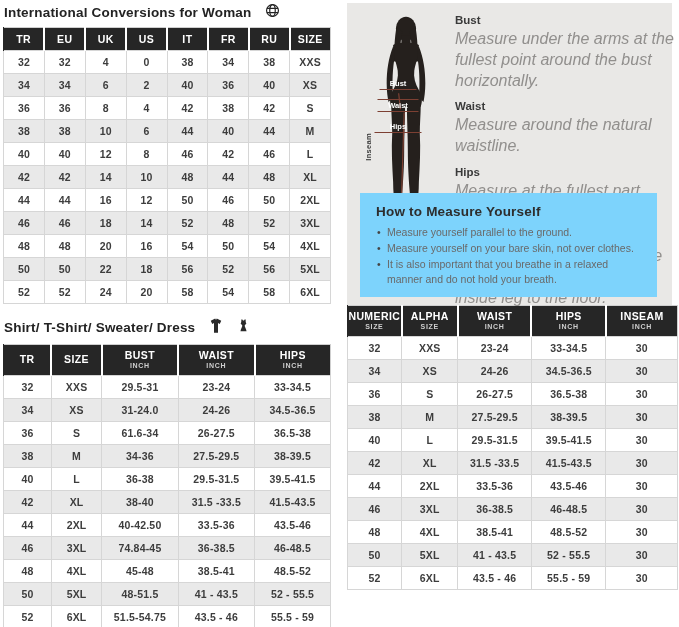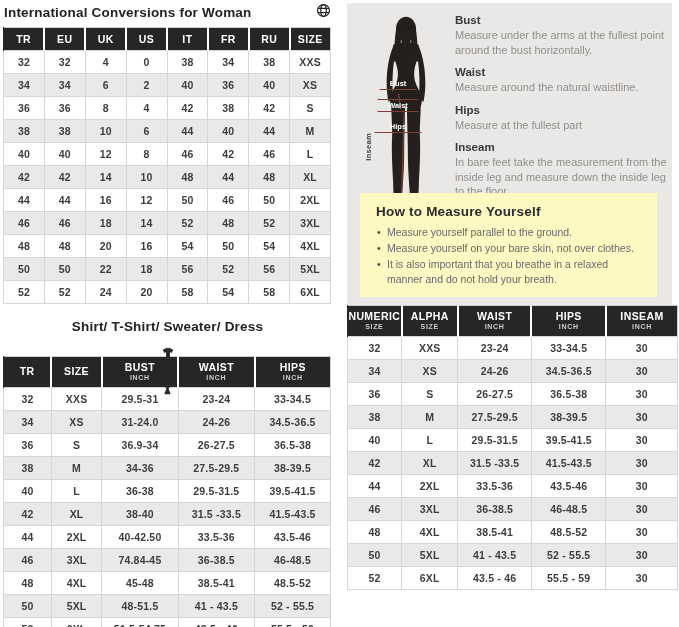--- a/index.html
+++ b/index.html
@@ -8,7 +8,7 @@
   .col-left{flex:0 0 328px;width:328px;}
   .col-right{flex:0 0 331px;width:331px;}
 
-  .title-row{display:flex;align-items:center;gap:13px;margin:2px 0 6px 1px;height:17px;justify-content:space-between;}
+  .title-row{display:flex;align-items:center;gap:13px;margin:2px 0 6px 1px;height:17px;}
   .title-row .ttl{font-size:13.5px;font-weight:700;color:#232323;margin:0;letter-spacing:.2px;white-space:nowrap;}
   .title-row.second{margin-top:15px;margin-bottom:20px;flex-direction:column;}
 

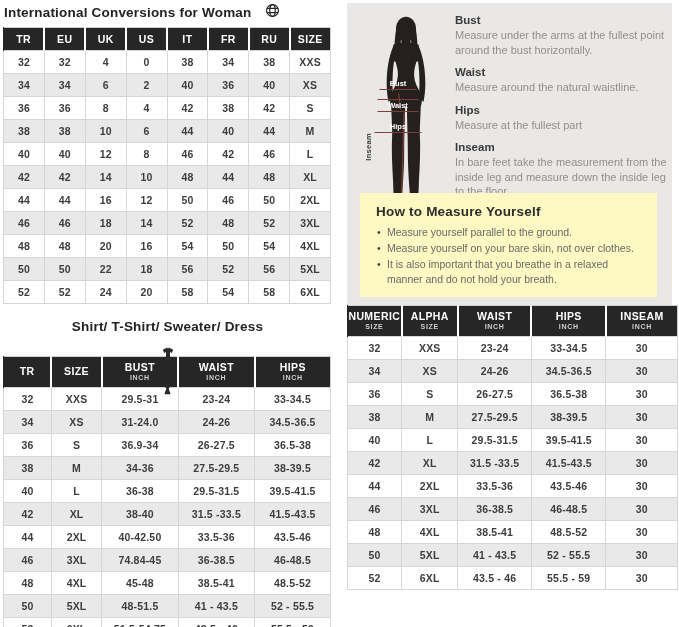--- a/index.html
+++ b/index.html
@@ -39,7 +39,7 @@
   .inseam-label{position:absolute;left:4px;top:117px;font-size:7.5px;font-weight:700;color:#3a3a3a;writing-mode:vertical-rl;transform:rotate(180deg);letter-spacing:.3px;}
   .measure-items{position:absolute;left:108px;top:11px;width:222px;}
   .m-item .m-ttl{margin:0 0 2px;font-size:11.5px;font-weight:700;color:#3a3a3a;}
-  .m-item p{margin:0 0 9px;font-size:11px;color:#918f8d;line-height:1.32;}
+  .m-item p{margin:0 0 9px;font-size:16px;color:#918f8d;line-height:1.32;font-style:italic;}
   .howto-card{position:absolute;left:13px;right:15px;bottom:8px;background:#fef9c3;padding:11px 16px 9px;}
   .howto-card .hc-ttl{margin:0 0 6px;font-size:13.5px;font-weight:700;color:#2d2d2d;letter-spacing:.2px;}
   .howto-card ul{margin:0;padding:0;list-style:none;}

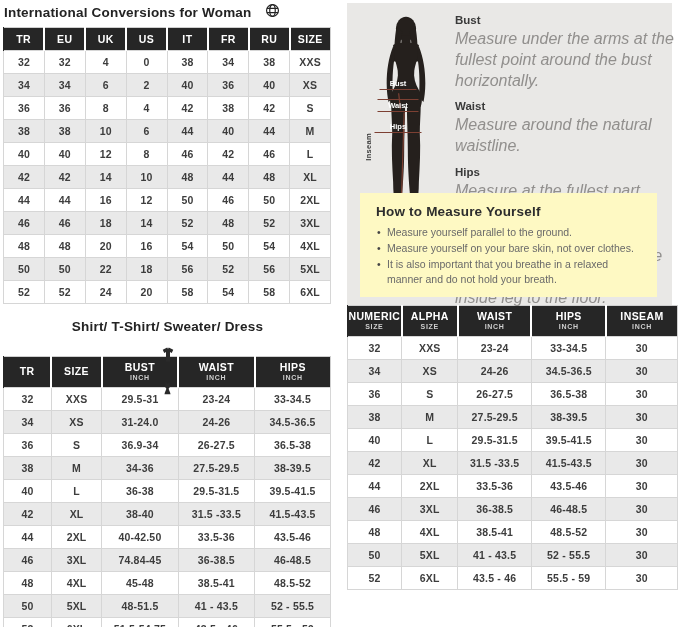--- a/index.html
+++ b/index.html
@@ -40,7 +40,7 @@
   .measure-items{position:absolute;left:108px;top:11px;width:222px;}
   .m-item .m-ttl{margin:0 0 2px;font-size:11.5px;font-weight:700;color:#3a3a3a;}
   .m-item p{margin:0 0 9px;font-size:16px;color:#918f8d;line-height:1.32;font-style:italic;}
-  .howto-card{position:absolute;left:13px;right:15px;bottom:8px;background:#fef9c3;padding:11px 16px 9px;}
+  .howto-card{position:absolute;left:13px;right:15px;bottom:8px;background:#7dd3fc;padding:11px 16px 9px;}
   .howto-card .hc-ttl{margin:0 0 6px;font-size:13.5px;font-weight:700;color:#2d2d2d;letter-spacing:.2px;}
   .howto-card ul{margin:0;padding:0;list-style:none;}
   .howto-card li{font-size:10.5px;color:#696969;line-height:1.5;padding-left:11px;position:relative;}

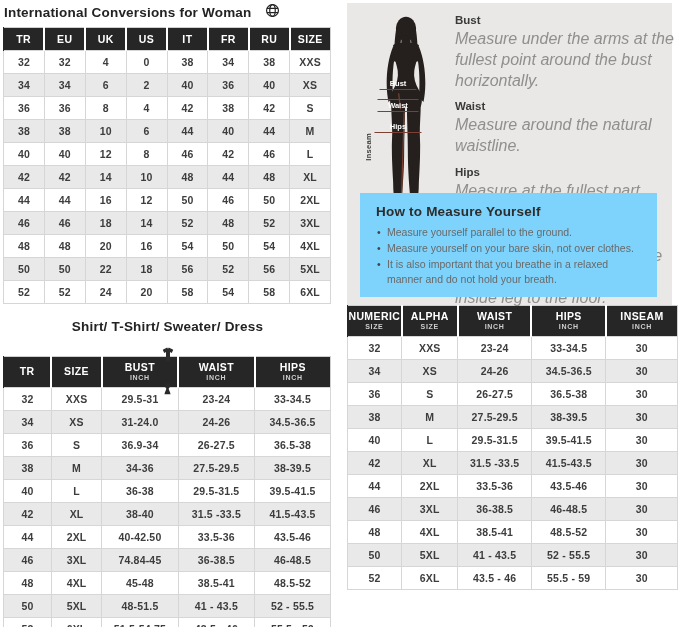--- a/index.html
+++ b/index.html
@@ -10,7 +10,7 @@
 
   .title-row{display:flex;align-items:center;gap:13px;margin:2px 0 6px 1px;height:17px;}
   .title-row .ttl{font-size:13.5px;font-weight:700;color:#232323;margin:0;letter-spacing:.2px;white-space:nowrap;}
-  .title-row.second{margin-top:15px;margin-bottom:20px;flex-direction:column;}
+  .title-row.second{margin-top:15px;margin-bottom:8px;}
 
   table.tbl{border-collapse:collapse;width:100%;table-layout:fixed;border:1px solid #cfcfcf;padding-left:36px;}
   .tbl th{background:#262626;color:#fff;font-size:10.5px;font-weight:700;letter-spacing:.4px;padding:0;height:22px;border-left:2px solid #fff;vertical-align:middle;}

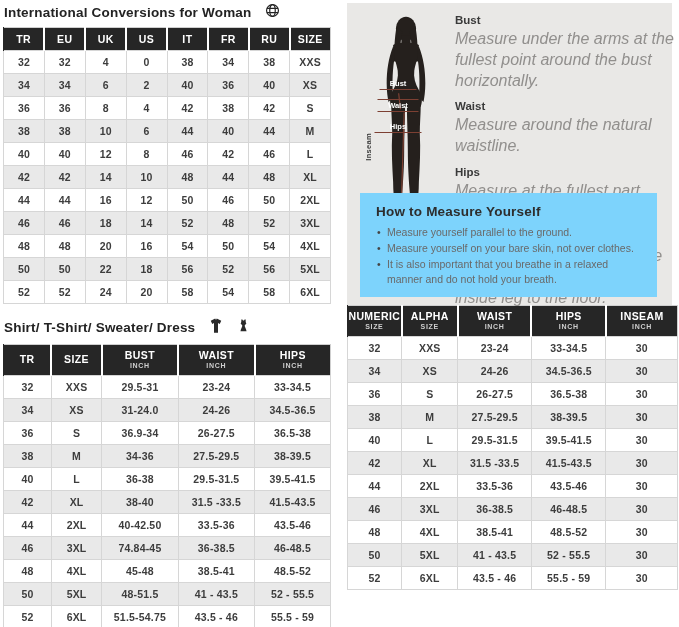--- a/index.html
+++ b/index.html
@@ -247,7 +247,7 @@
           <tr>
             <td>36</td>
             <td>S</td>
-            <td>36.9-34</td>
+            <td>61.6-34</td>
             <td>26-27.5</td>
             <td>36.5-38</td>
           </tr>

